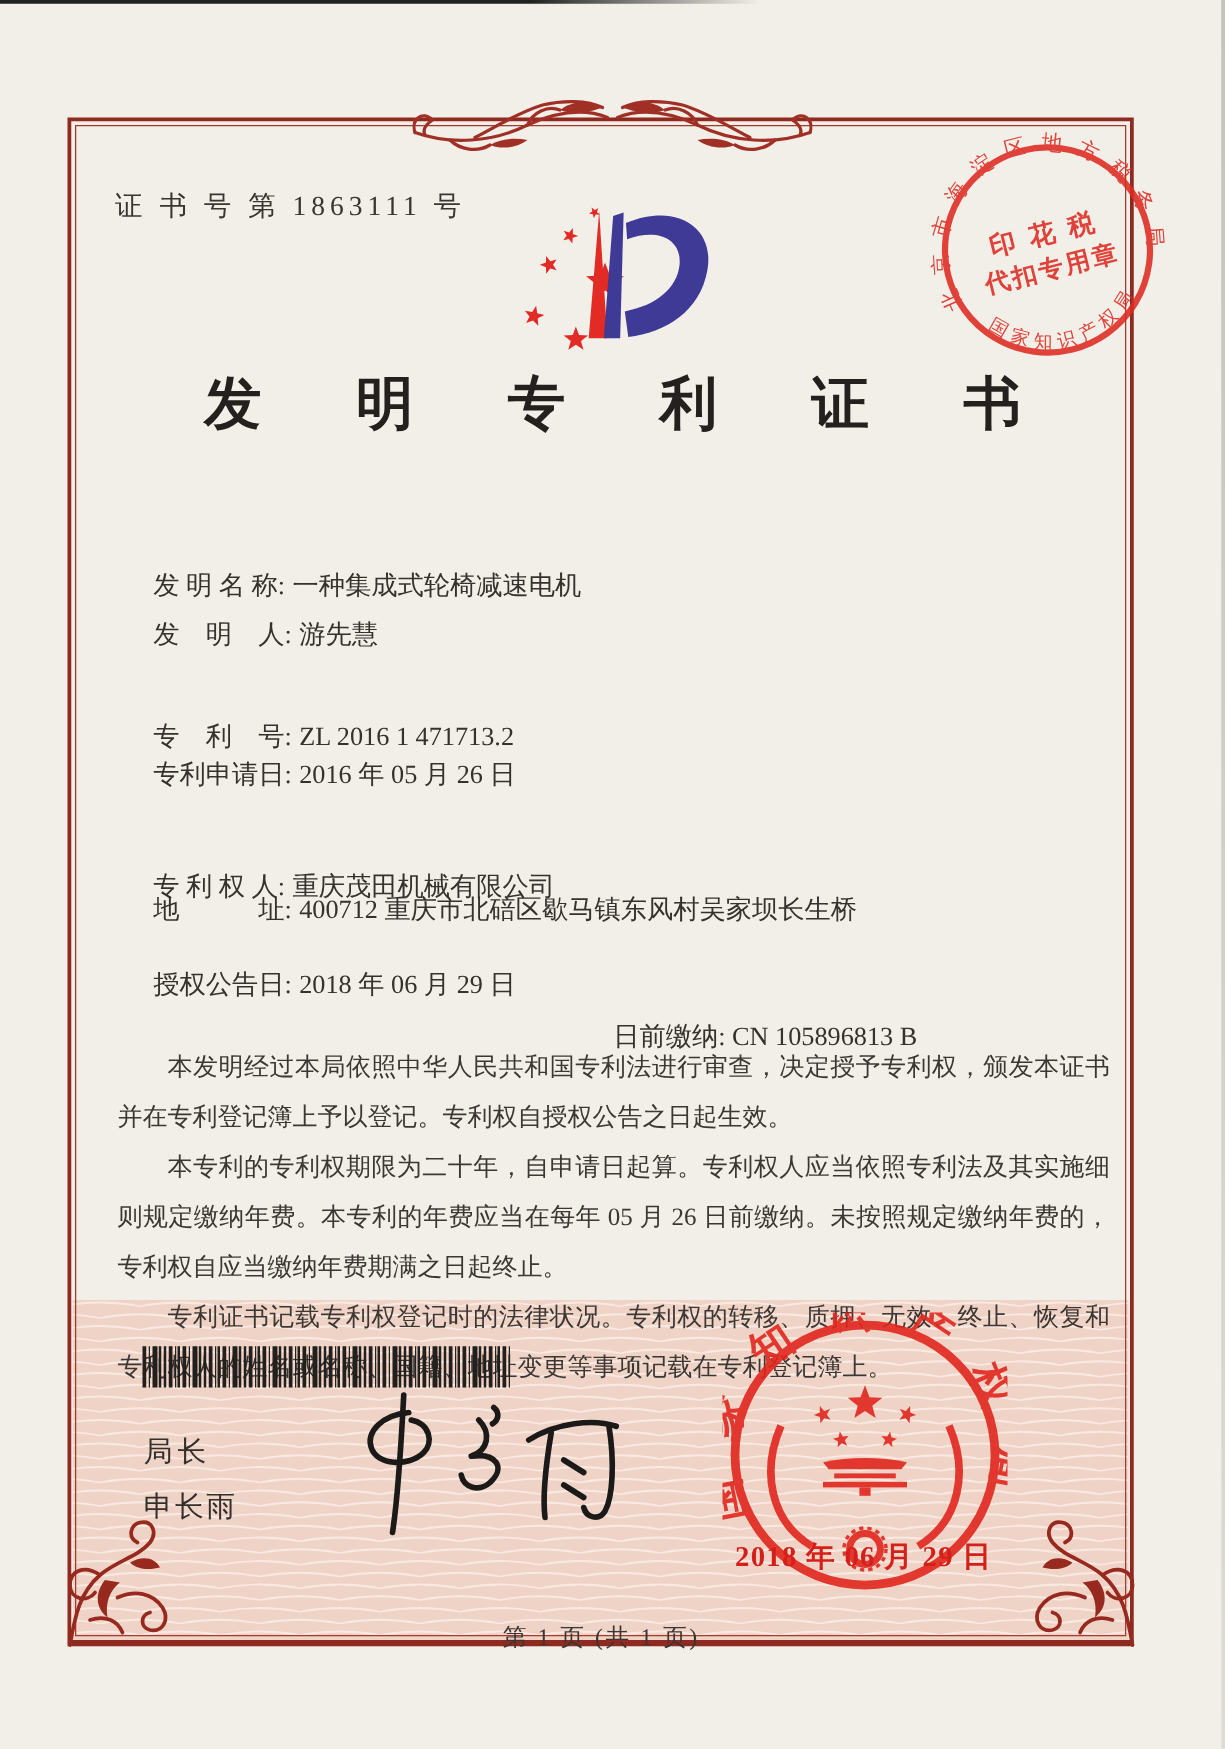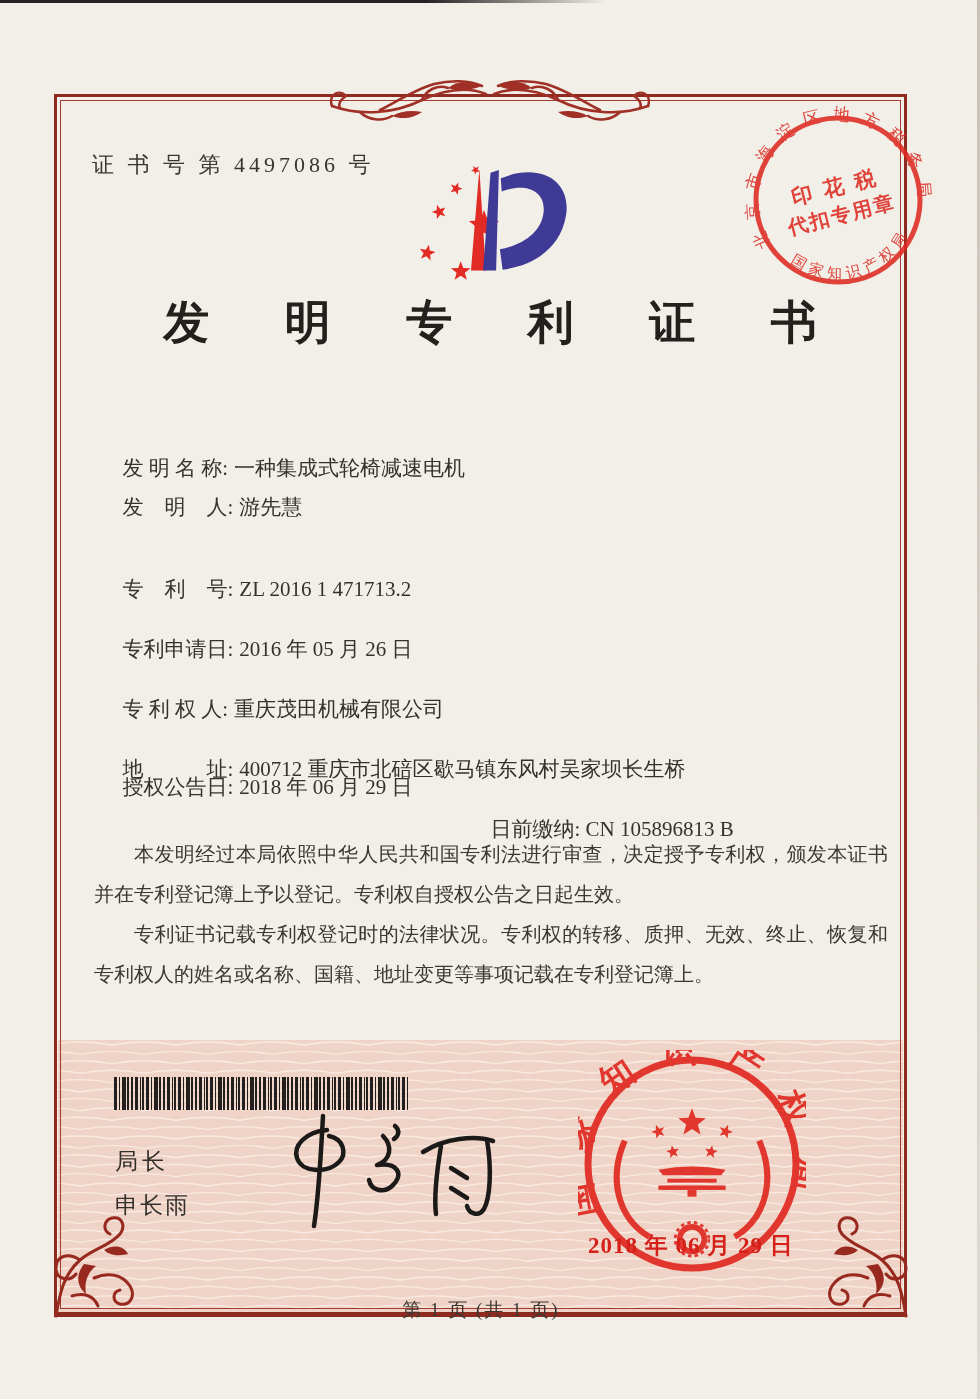--- a/index.html
+++ b/index.html
@@ -128,7 +128,7 @@
   <use href="#flourish"></use>
 </svg>
 
-<div class="abs cert-no">证 书 号 第 4497086 号</div>
+<div class="abs cert-no">证 书 号 第 1863111 号</div>
 
 <svg class="abs logo" width="205" height="148" viewBox="0 0 220 150">
   <g fill="#e12b24">

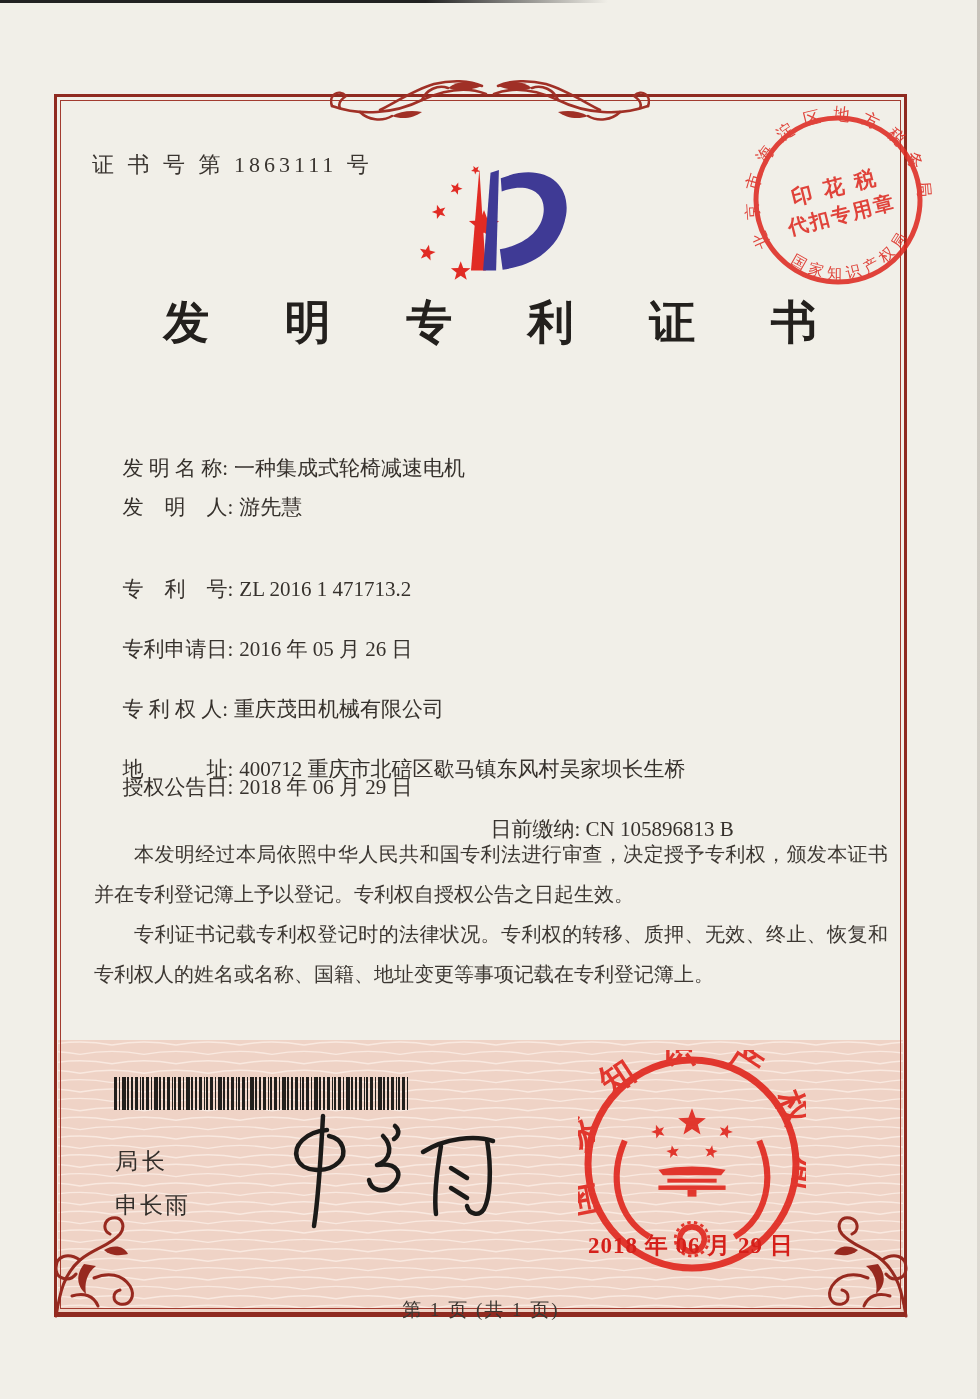--- a/index.html
+++ b/index.html
@@ -175,7 +175,7 @@
 <div class="abs frow" style="top:550px">
   <span class="lbl">专　利　号:</span><span>ZL 2016 1 471713.2</span>
 </div>
-<div class="abs frow" style="top:610px">
+<div class="abs frow" style="top:580px">
   <span class="lbl">专利申请日:</span><span>2016 年 05 月 26 日</span>
 </div>
 <div class="abs frow" style="top:670px">

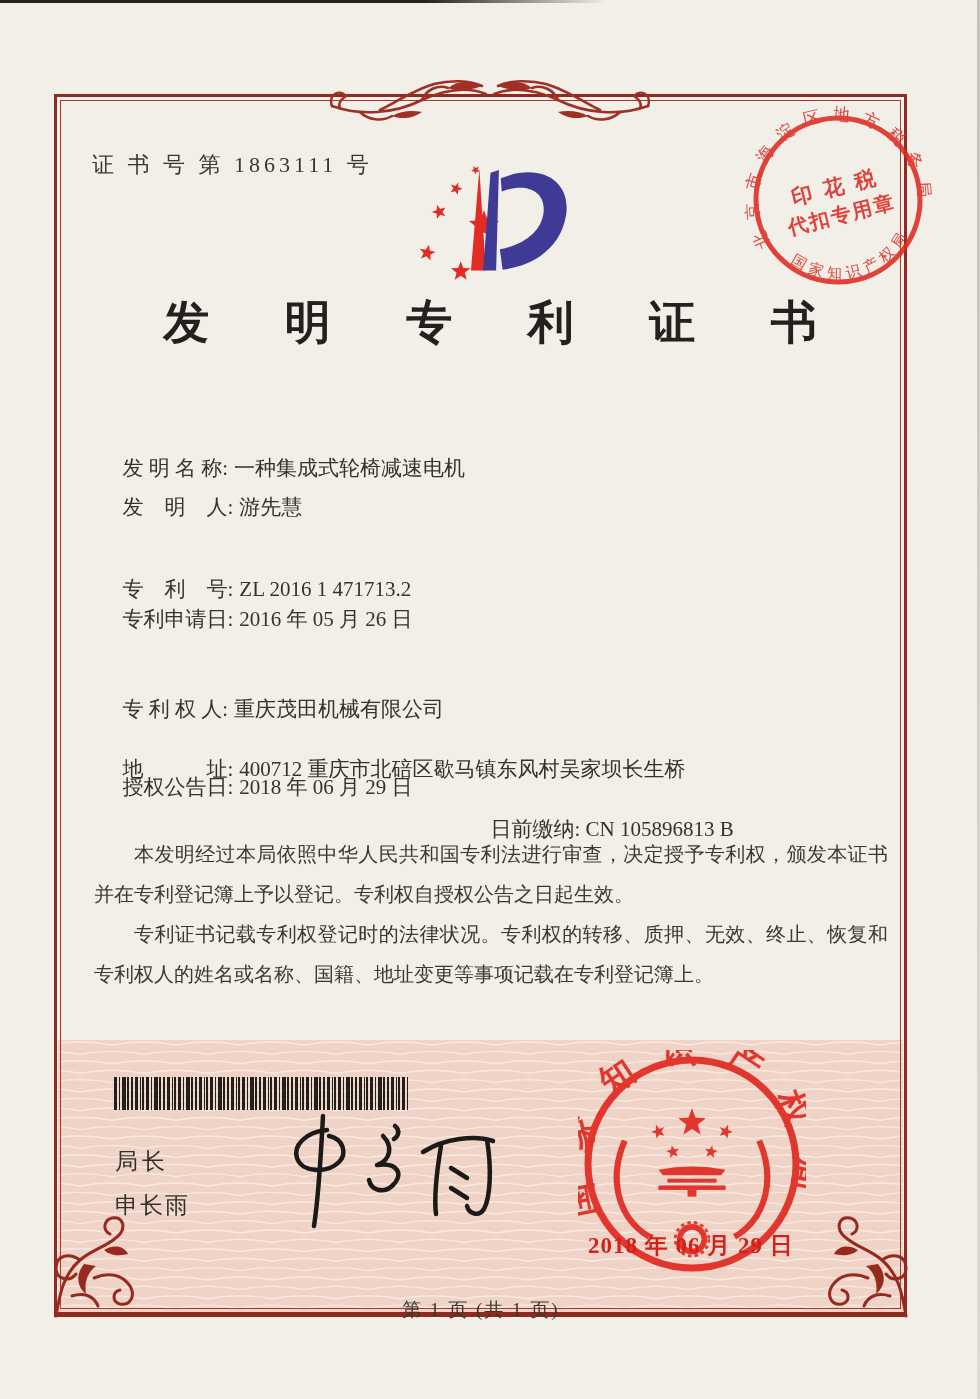--- a/index.html
+++ b/index.html
@@ -181,7 +181,7 @@
 <div class="abs frow" style="top:670px">
   <span class="lbl">专 利 权 人:</span><span>重庆茂田机械有限公司</span>
 </div>
-<div class="abs frow" style="top:730px">
+<div class="abs frow" style="top:688px">
   <span class="lbl">地　　　址:</span><span>400712 重庆市北碚区歇马镇东风村吴家坝长生桥</span>
 </div>
 <div class="abs frow" style="top:748px">

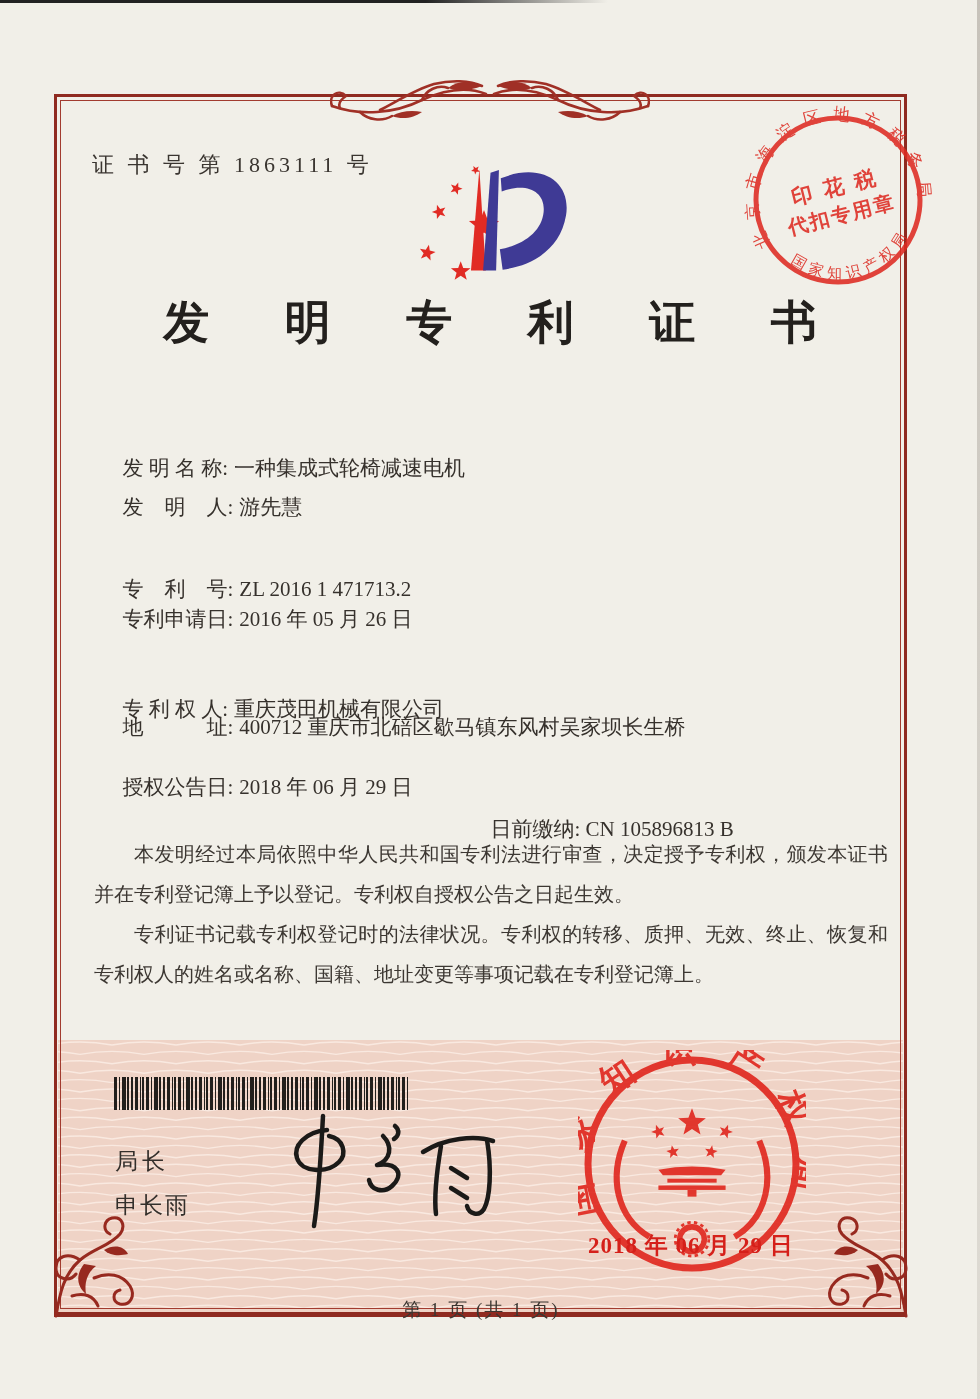--- a/index.html
+++ b/index.html
@@ -193,6 +193,7 @@
 
 <div class="abs paras">
   <p>本发明经过本局依照中华人民共和国专利法进行审查，决定授予专利权，颁发本证书并在专利登记簿上予以登记。专利权自授权公告之日起生效。</p>
+  <p>本专利的专利权期限为二十年，自申请日起算。专利权人应当依照专利法及其实施细则规定缴纳年费。本专利的年费应当在每年 05 月 26 日前缴纳。未按照规定缴纳年费的，专利权自应当缴纳年费期满之日起终止。</p>
   <p>专利证书记载专利权登记时的法律状况。专利权的转移、质押、无效、终止、恢复和专利权人的姓名或名称、国籍、地址变更等事项记载在专利登记簿上。</p>
 </div>
 

